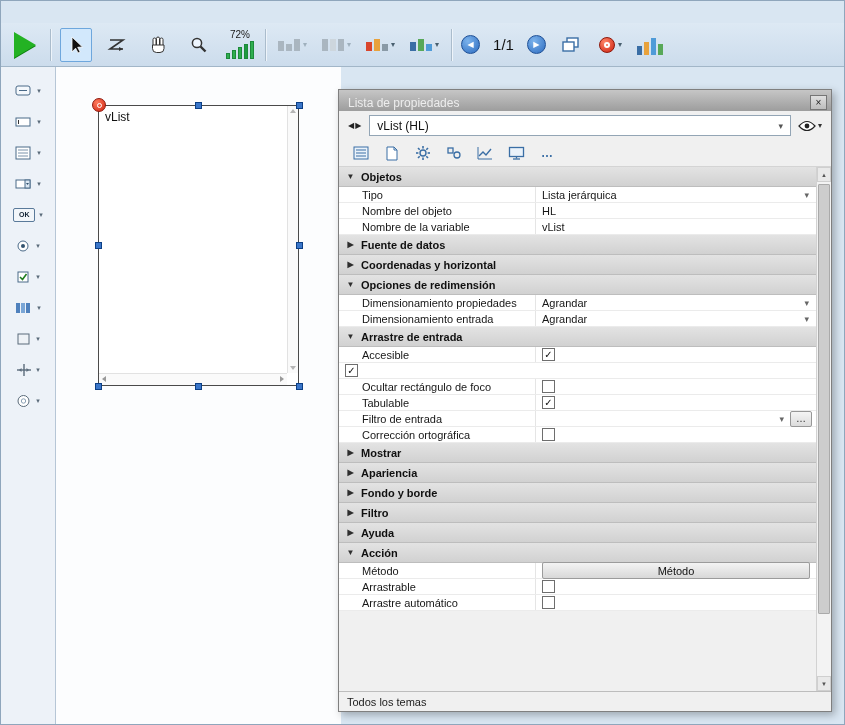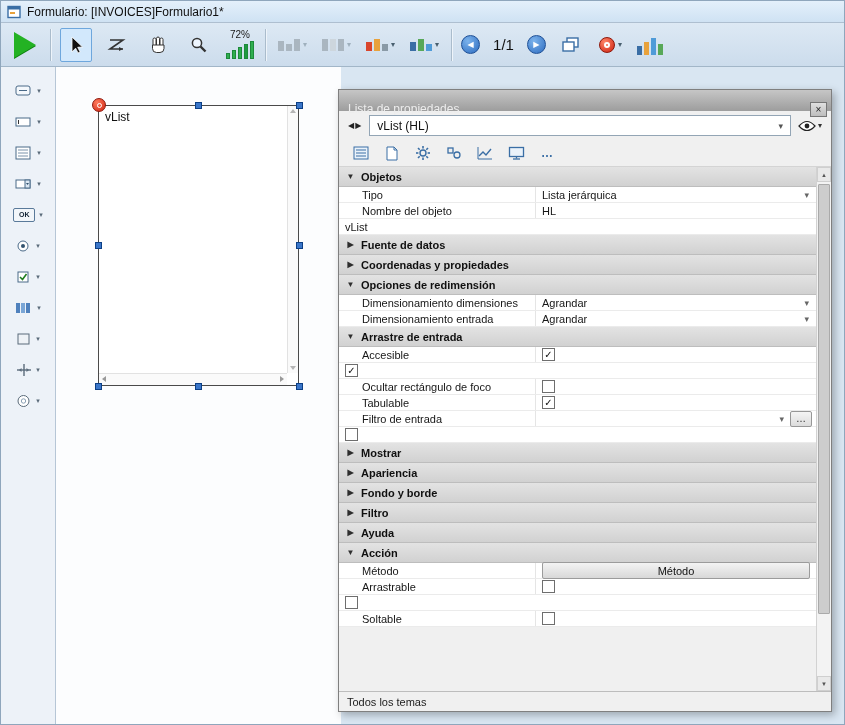--- a/index.html
+++ b/index.html
@@ -125,14 +125,6 @@
 
 <div class="app">
 
-  <div class="titlebar">
-    <svg width="14" height="14" viewBox="0 0 14 14">
-      <rect x="1" y="1.5" width="12" height="11" fill="#fff" stroke="#3a6ea5" stroke-width="1.4"></rect>
-      <rect x="1" y="1.5" width="12" height="3" fill="#3a6ea5"></rect>
-      <rect x="3" y="7" width="5" height="2" fill="#e8a23c"></rect>
-    </svg>
-    <span>Formulario: [INVOICES]Formulario1*</span>
-  </div>
 
   <div class="toolbar">
     <div class="tb-btn">

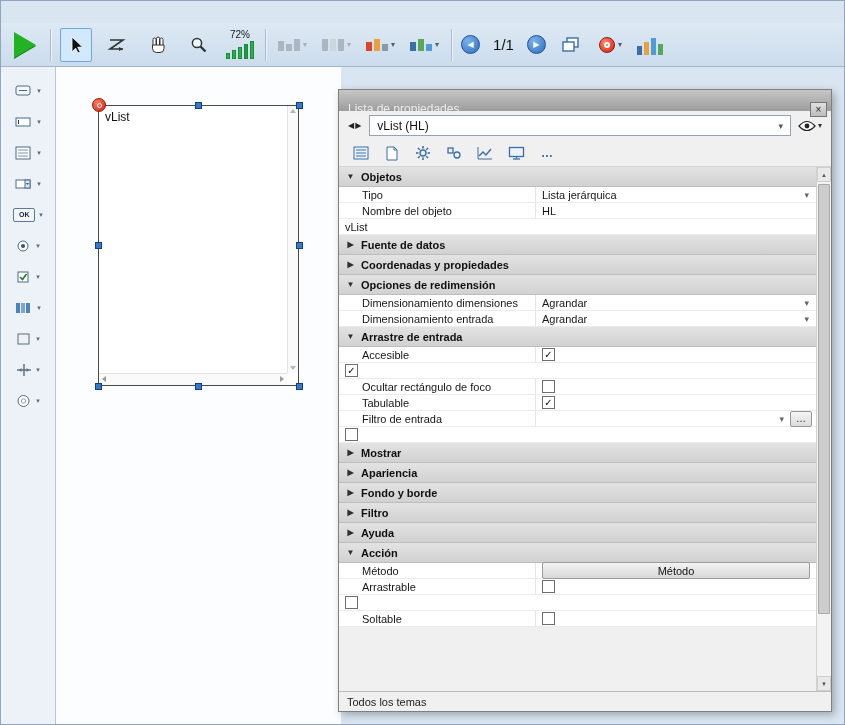--- a/index.html
+++ b/index.html
@@ -78,7 +78,7 @@
     background:#f0f0f0; border:1px solid #7f7f7f; box-shadow:3px 3px 8px rgba(0,0,0,.28);
     display:flex; flex-direction:column; }
   .panel-title { height:21px; flex:0 0 21px; background:linear-gradient(#c6c6c6,#9d9d9d);
-    display:flex; padding:12px 4px 0 9px; font-size:12px; color:#ededed; }
+    display:flex; align-items:center; padding:4px 4px 0 9px; font-size:12px; color:#ededed; }
   .panel-close { margin-left:auto; width:17px; height:15px; border:1px solid #767676;
     background:linear-gradient(#e0e0e0,#bdbdbd); display:grid; place-items:center; font-size:10px; color:#222; line-height:1; }
   .selector-row { height:29px; flex:0 0 29px; display:flex; align-items:center; gap:7px; padding:0 9px; }

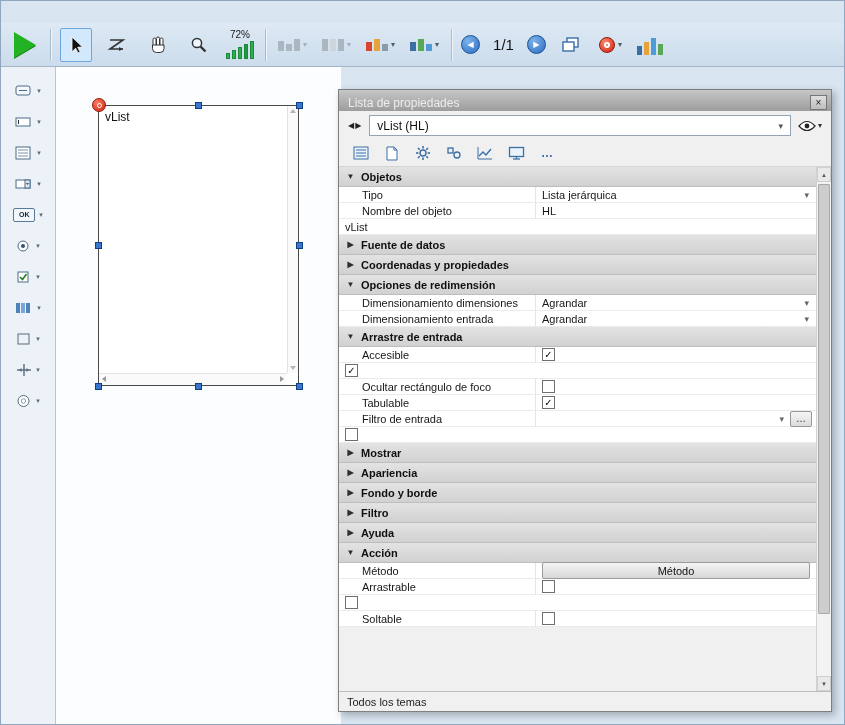--- a/index.html
+++ b/index.html
@@ -425,6 +425,7 @@
             </div>
           </div>
           <div class="row">
+            <div class="lbl">Nombre de la variable</div>
             <div class="val">
               <span>vList</span>
             </div>

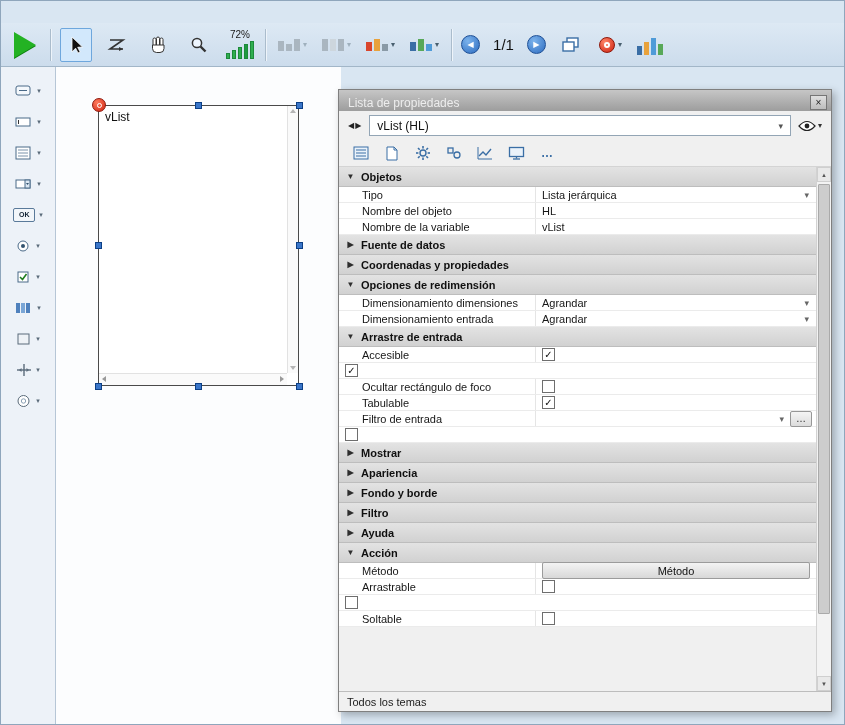--- a/index.html
+++ b/index.html
@@ -436,7 +436,7 @@
           </div>
           <div class="sec">
             <span class="tri">▶</span>
-            <span>Coordenadas y propiedades</span>
+            <span>Coordenadas y horizontal</span>
           </div>
           <div class="sec">
             <span class="tri">▼</span>

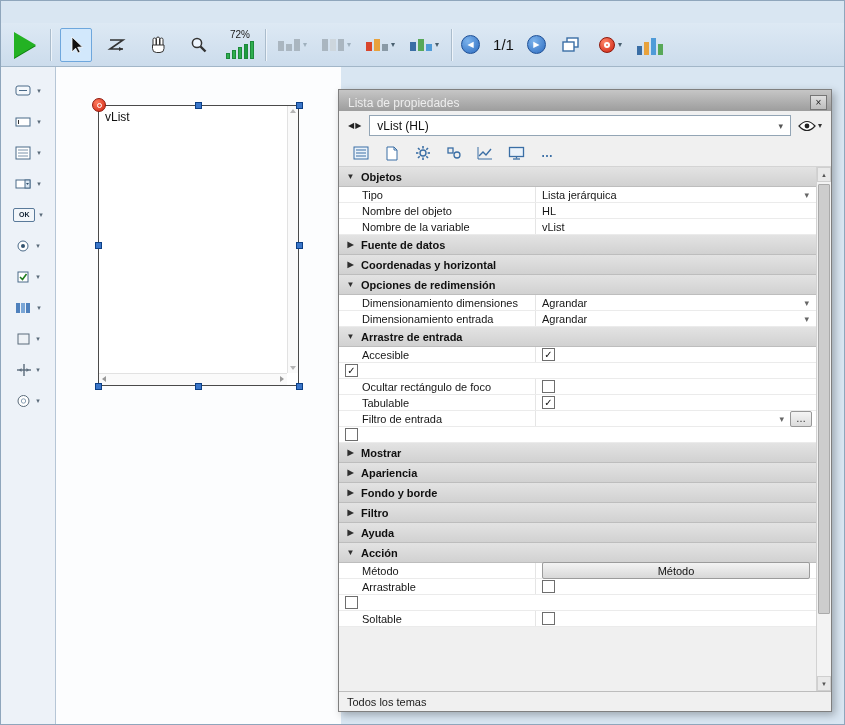--- a/index.html
+++ b/index.html
@@ -443,7 +443,7 @@
             <span>Opciones de redimensión</span>
           </div>
           <div class="row">
-            <div class="lbl">Dimensionamiento dimensiones</div>
+            <div class="lbl">Dimensionamiento propiedades</div>
             <div class="val">
               <span>Agrandar</span>
               <span class="chev">▾</span>

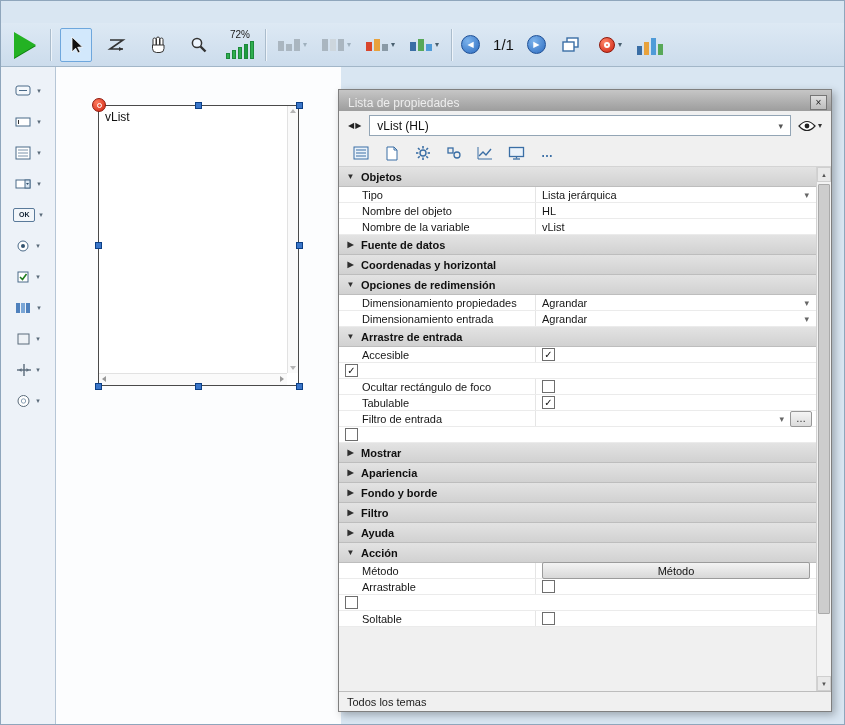--- a/index.html
+++ b/index.html
@@ -492,6 +492,7 @@
             </div>
           </div>
           <div class="row">
+            <div class="lbl">Corrección ortográfica</div>
             <div class="val">
               <span class="checkbox"></span>
             </div>

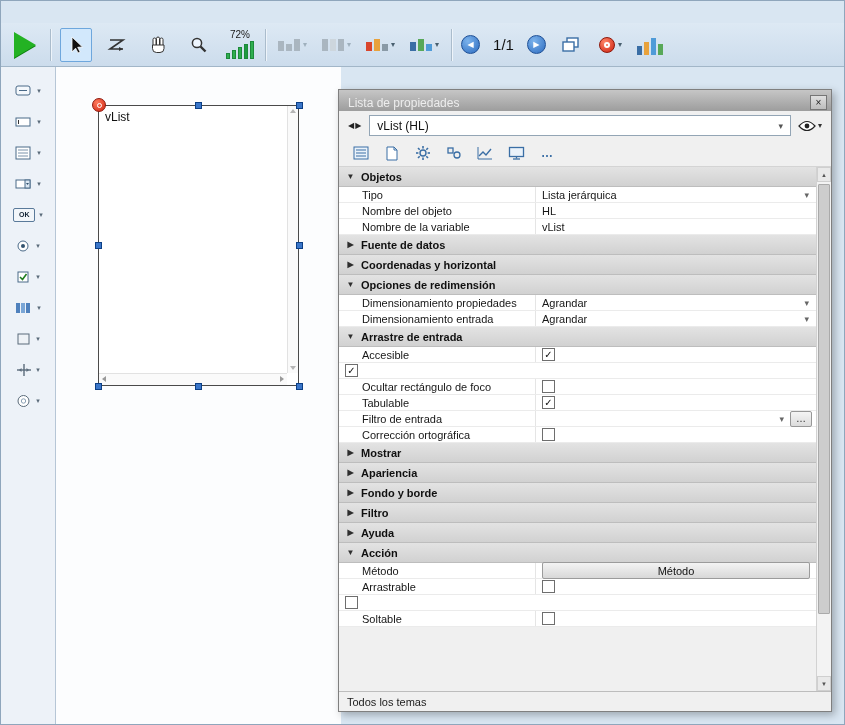--- a/index.html
+++ b/index.html
@@ -534,6 +534,7 @@
             </div>
           </div>
           <div class="row">
+            <div class="lbl">Arrastre automático</div>
             <div class="val">
               <span class="checkbox"></span>
             </div>

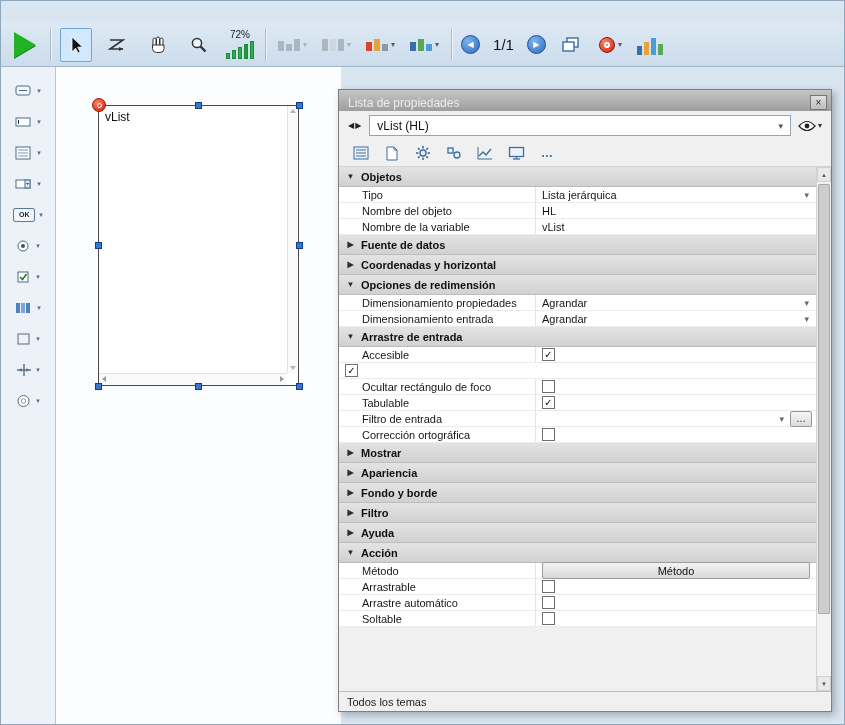--- a/index.html
+++ b/index.html
@@ -539,12 +539,6 @@
               <span class="checkbox"></span>
             </div>
           </div>
-          <div class="row">
-            <div class="lbl">Soltable</div>
-            <div class="val">
-              <span class="checkbox"></span>
-            </div>
-          </div>
         </div>
       <div class="scroll">
         <span class="sb-btn sb-up">▲</span>

